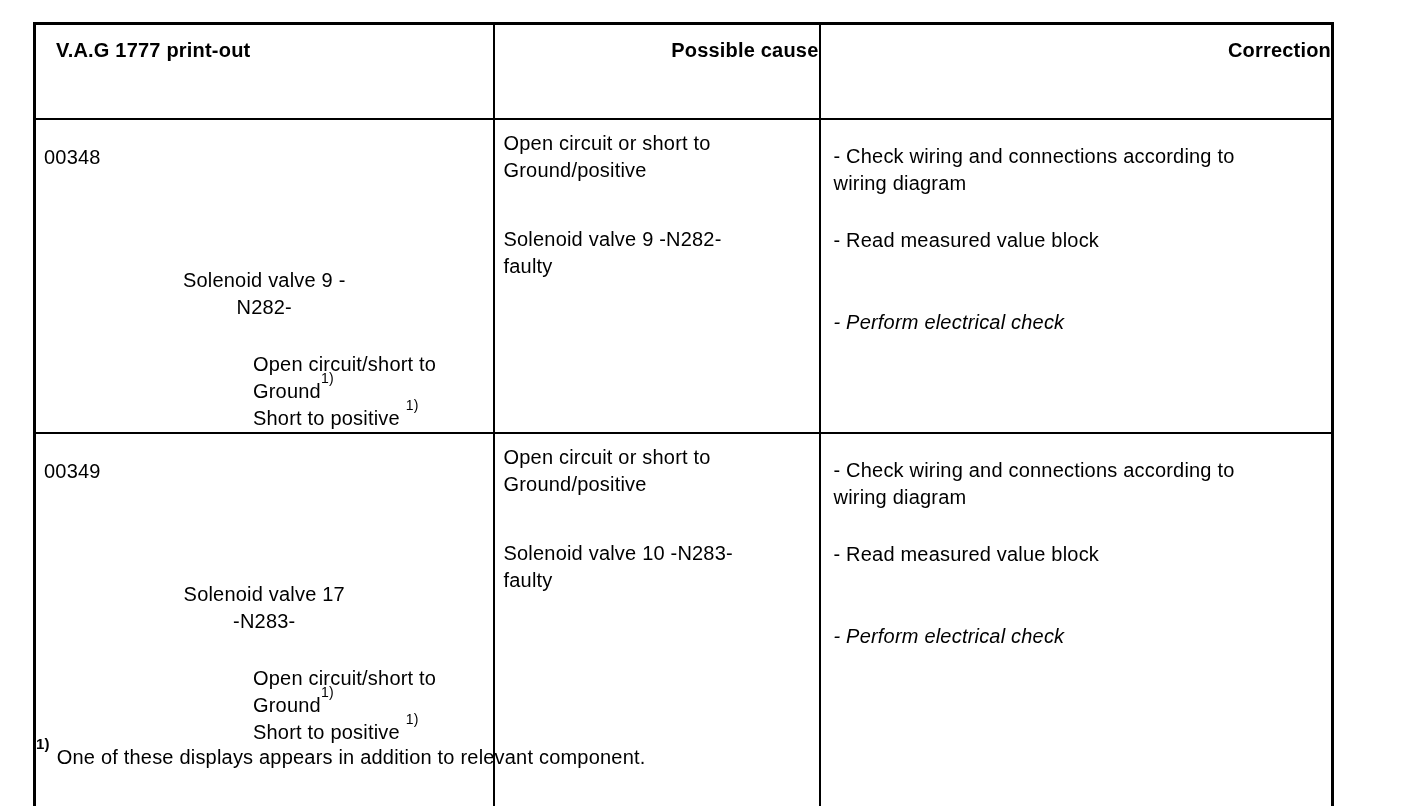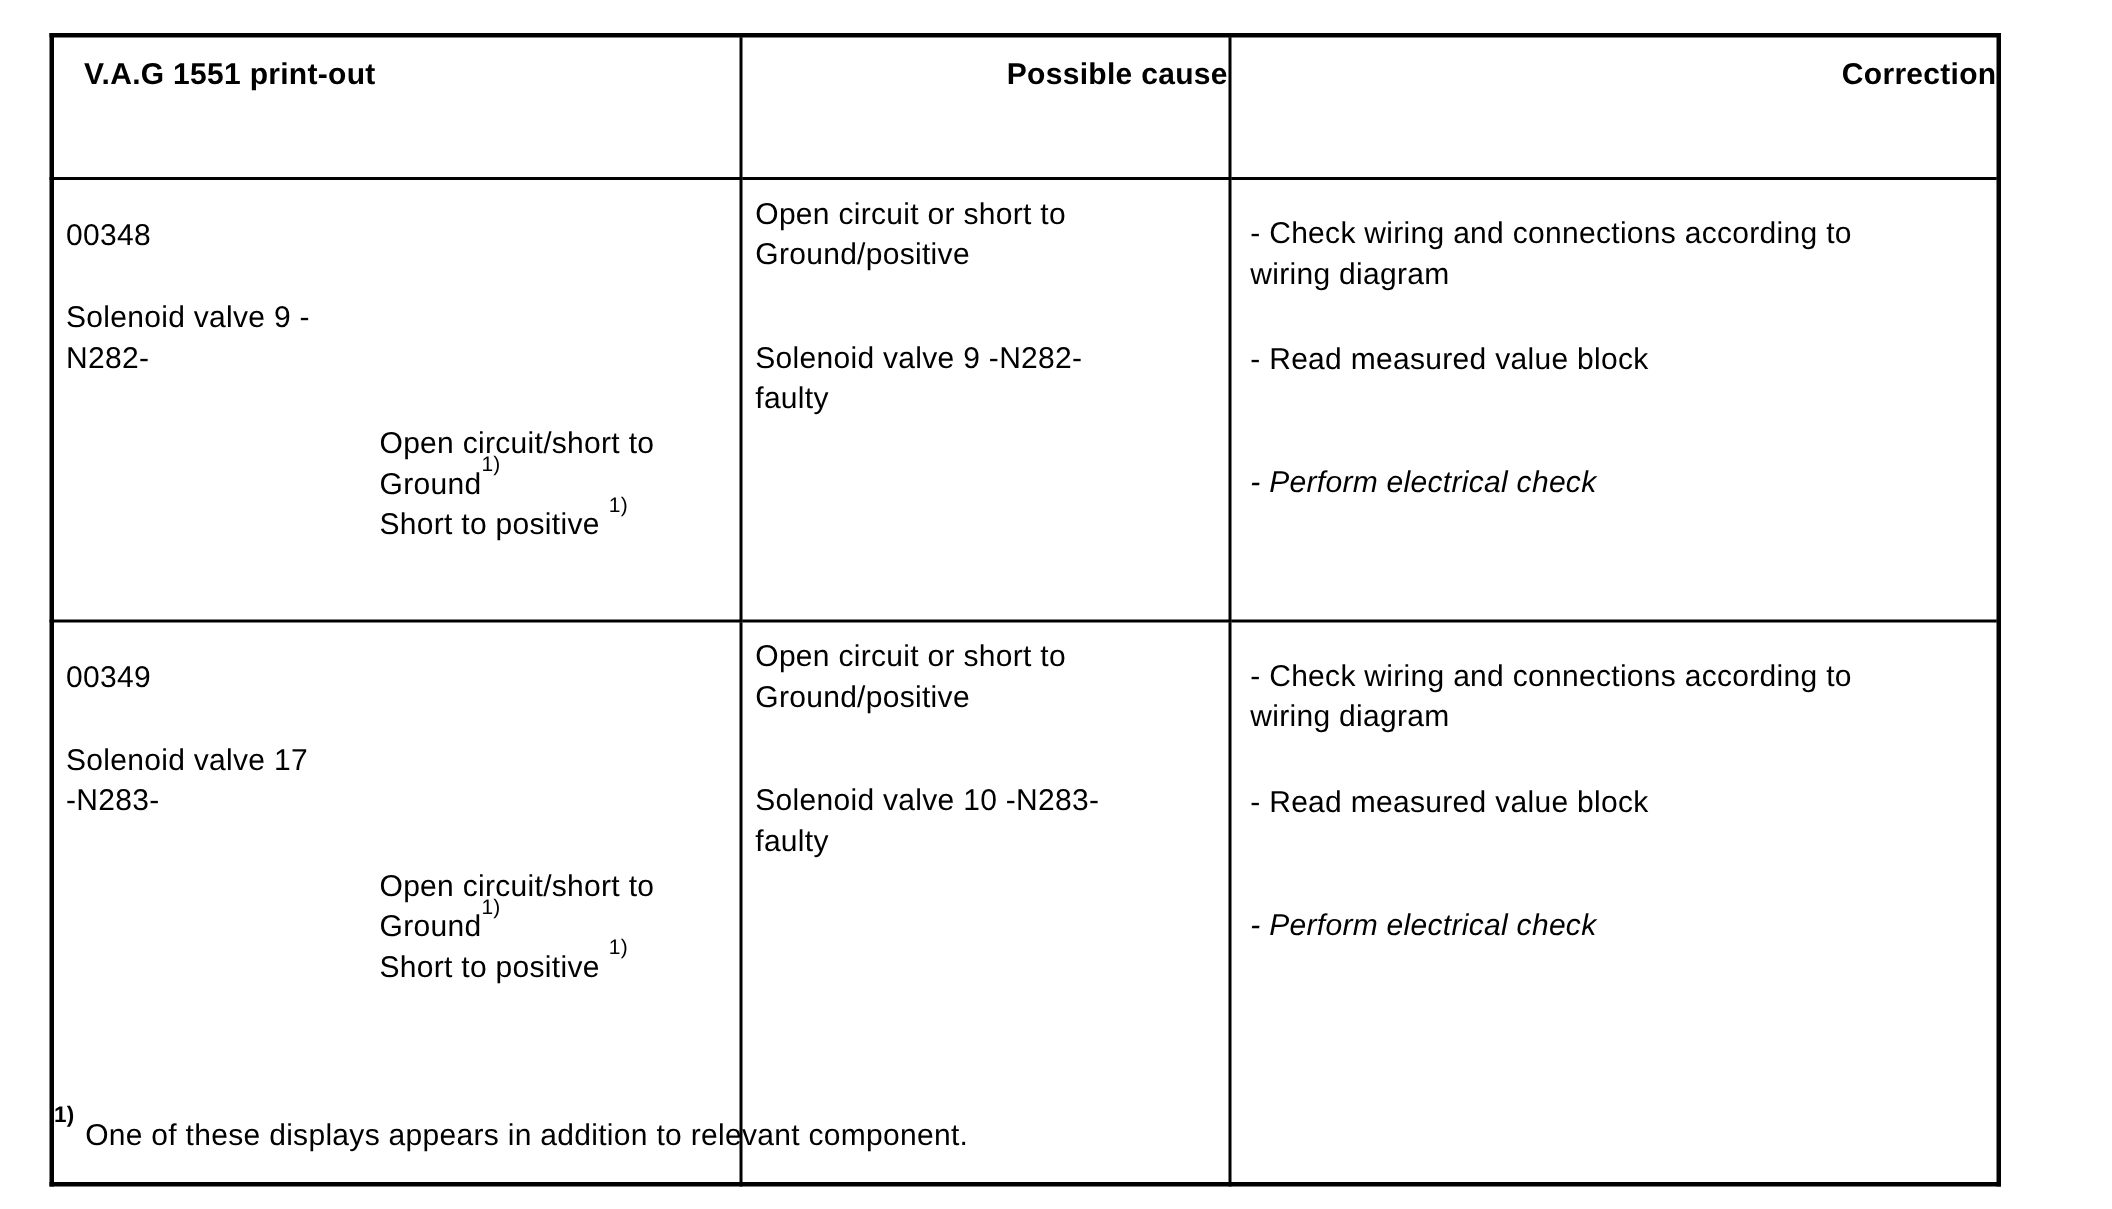--- a/index.html
+++ b/index.html
@@ -83,7 +83,7 @@
   </colgroup>
   <tbody>
       <tr class="header-row">
-    <th class="h-printout">V.A.G 1551 print-out</th>
+    <th class="h-printout">V.A.G 1777 print-out</th>
     <th>Possible cause</th>
     <th>Correction</th>
   </tr>

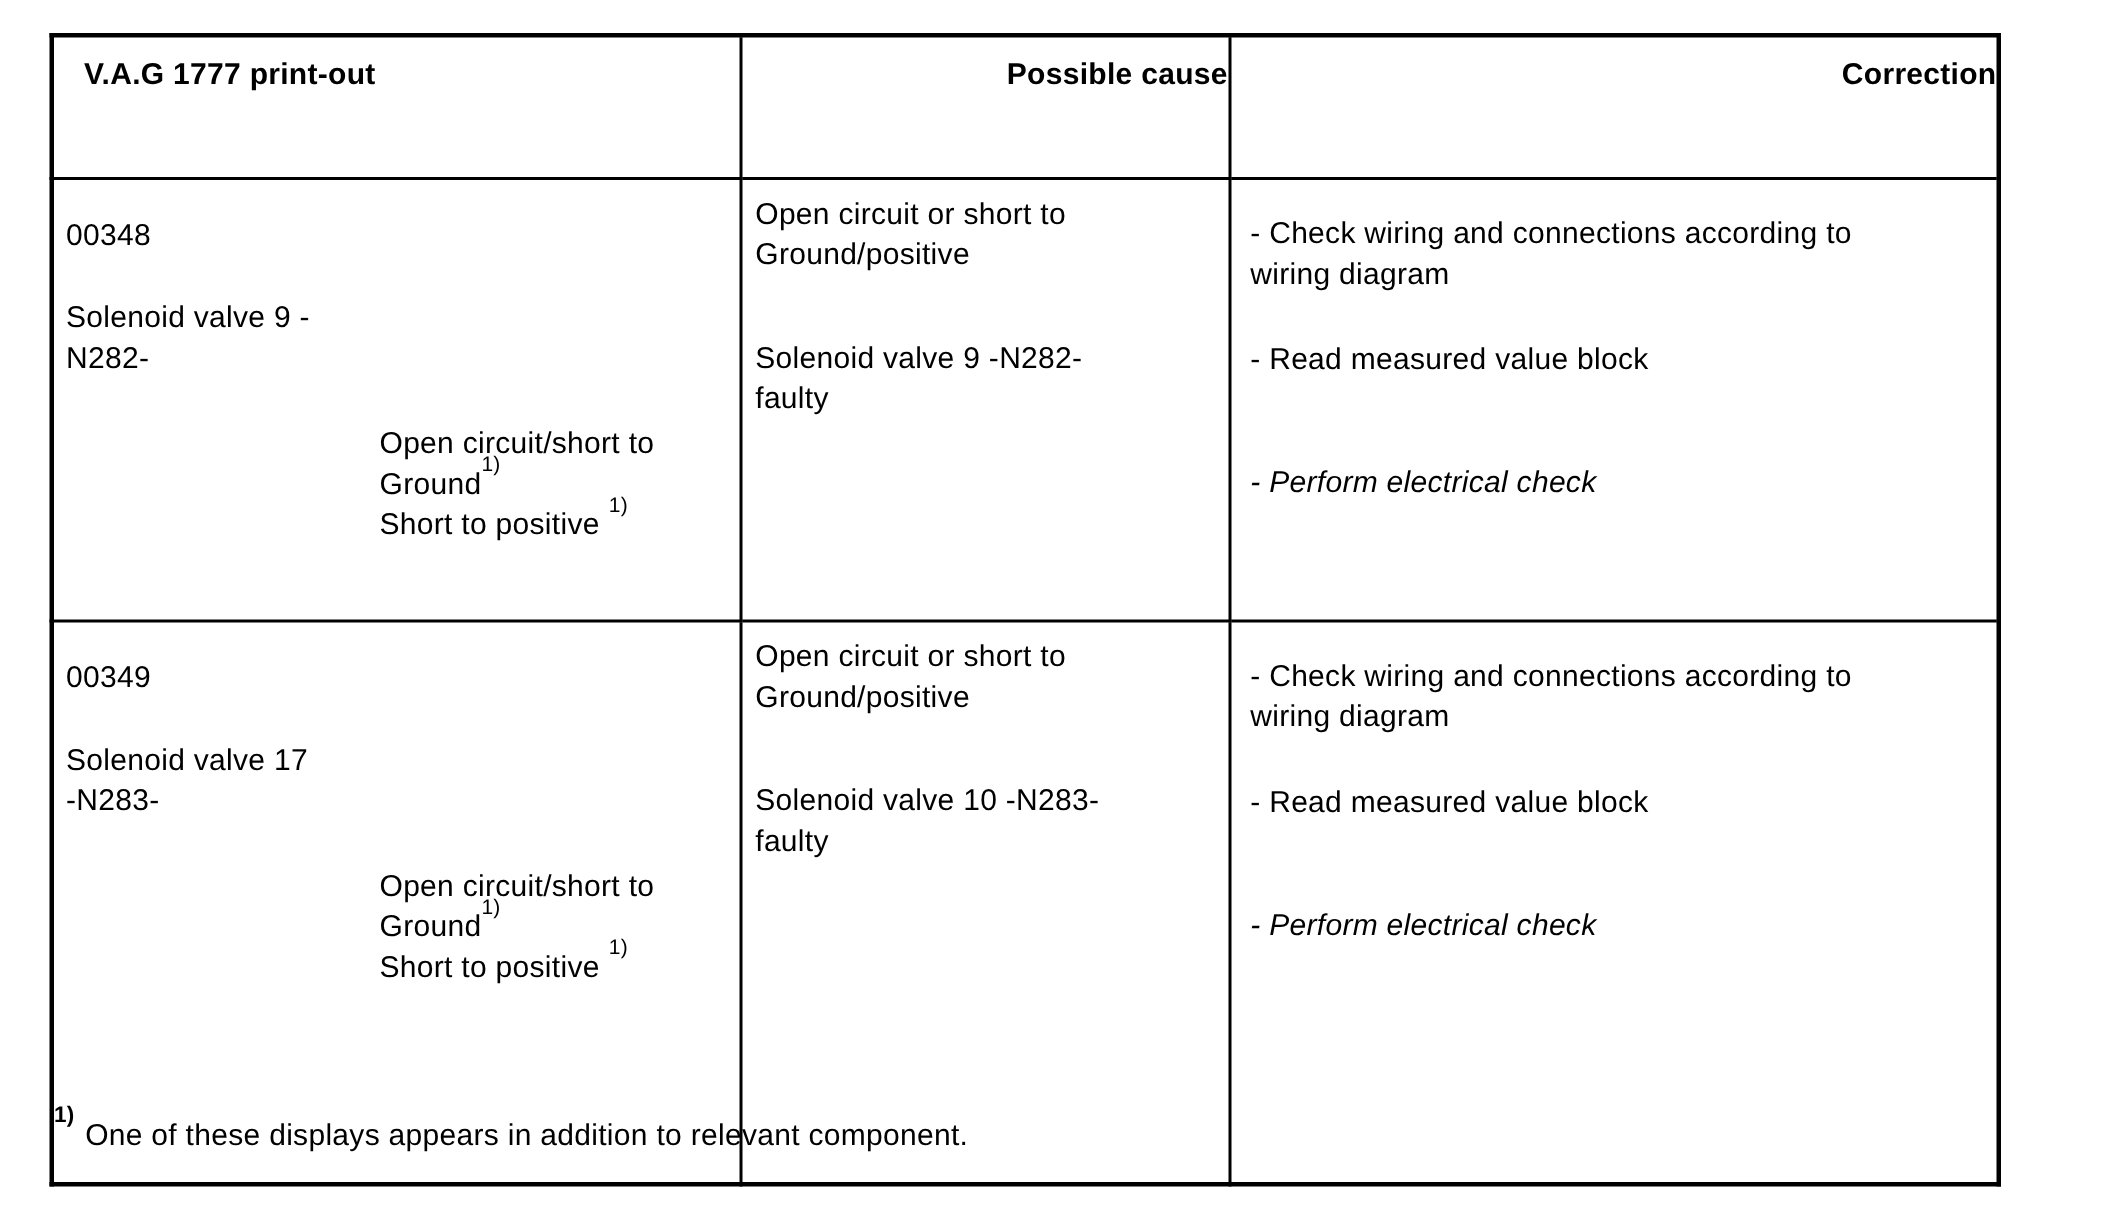--- a/index.html
+++ b/index.html
@@ -39,7 +39,7 @@
   td.cell-cause    { padding: 10px 10px 0 9px; }
   td.cell-corr     { padding: 23px 12px 0 13px; }
 
-  .component { margin-top: 28px; white-space: pre-line; }
+  .component { margin-top: 96px; white-space: pre-line; text-align: center; }
   .fault-block { margin-left: 209px; margin-top: 30px; }
   .fault-open { white-space: pre-line; }
   .fault-short { }

